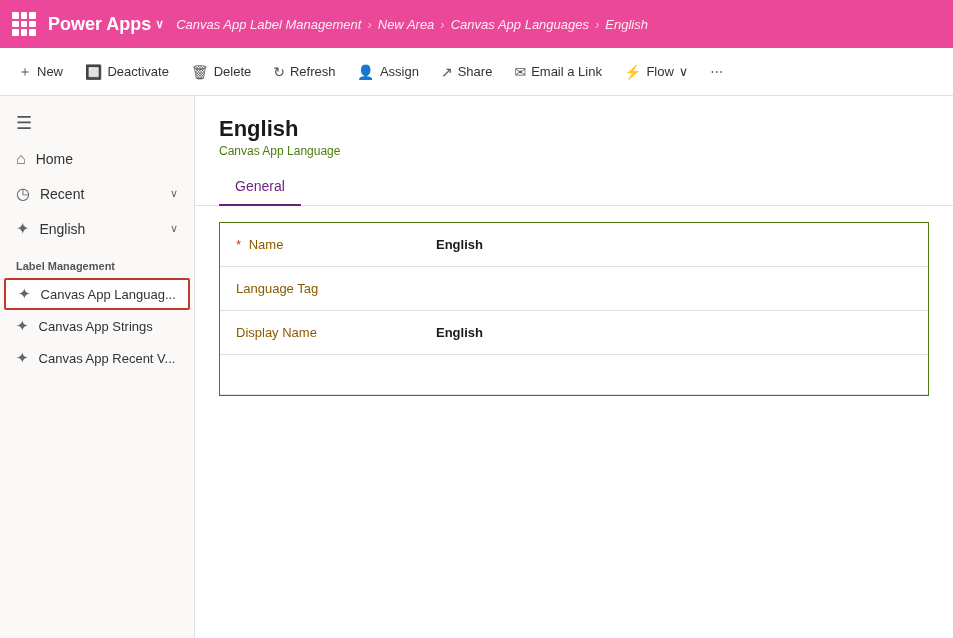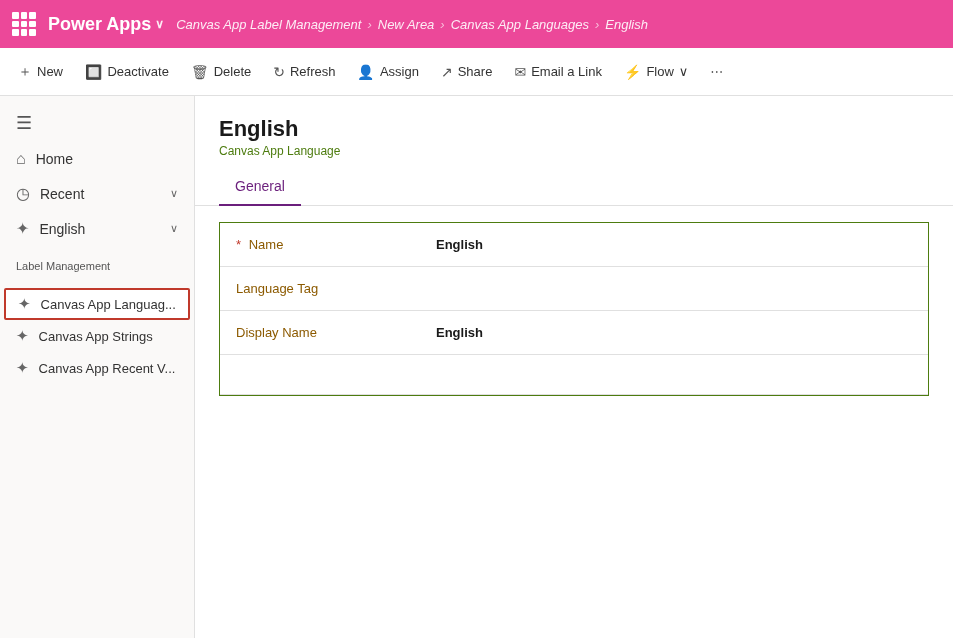--- a/index.html
+++ b/index.html
@@ -83,8 +83,8 @@
     .sidebar-nav-icon { font-size: 16px; color: #666; }
     .sidebar-nav-chevron { margin-left: auto; font-size: 11px; color: #666; }
     .sidebar-section-label {
-      padding: 14px 16px 16px;
-      font-size: 11px; font-weight: 400; color: #555;
+      padding: 14px 16px 6px;
+      font-size: 11px; font-weight: 700; color: #555;
       text-transform: none;
     }
     .sidebar-item {

